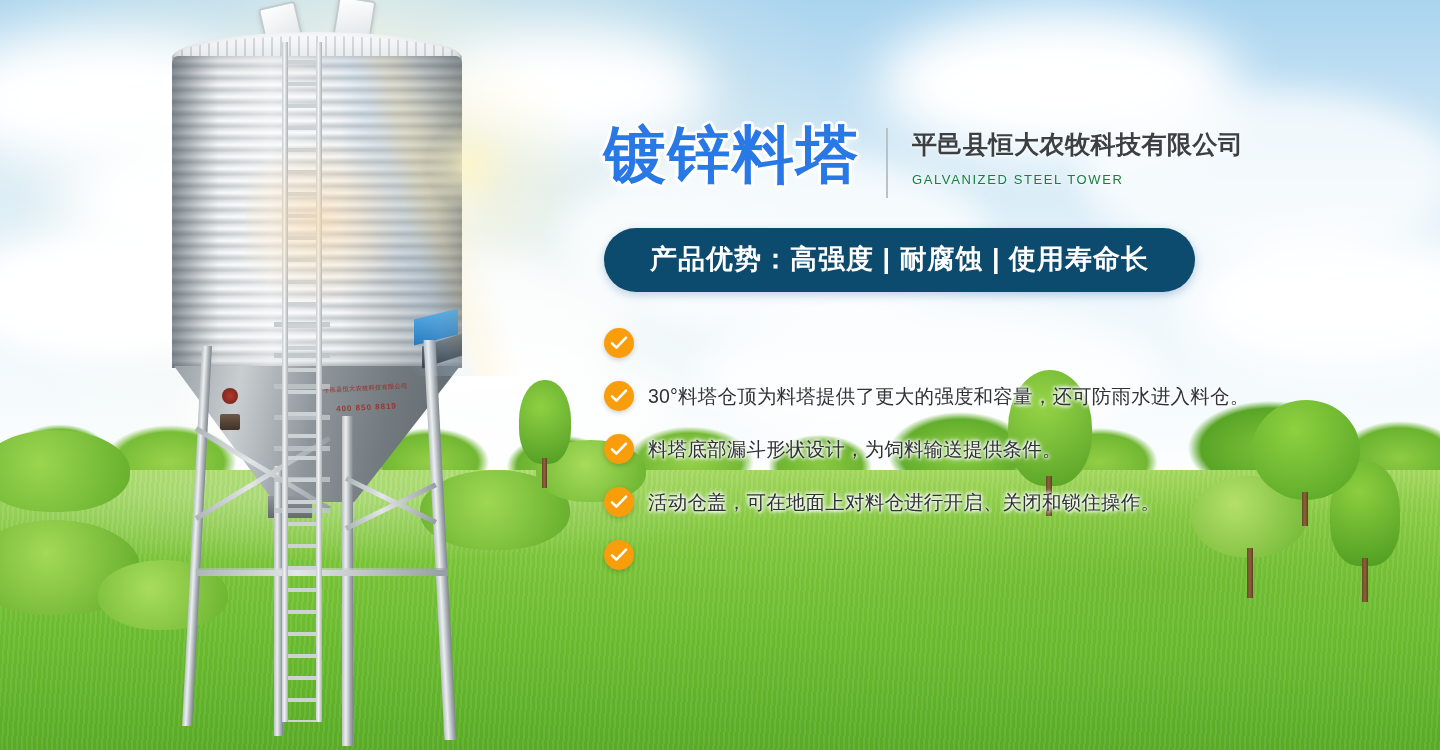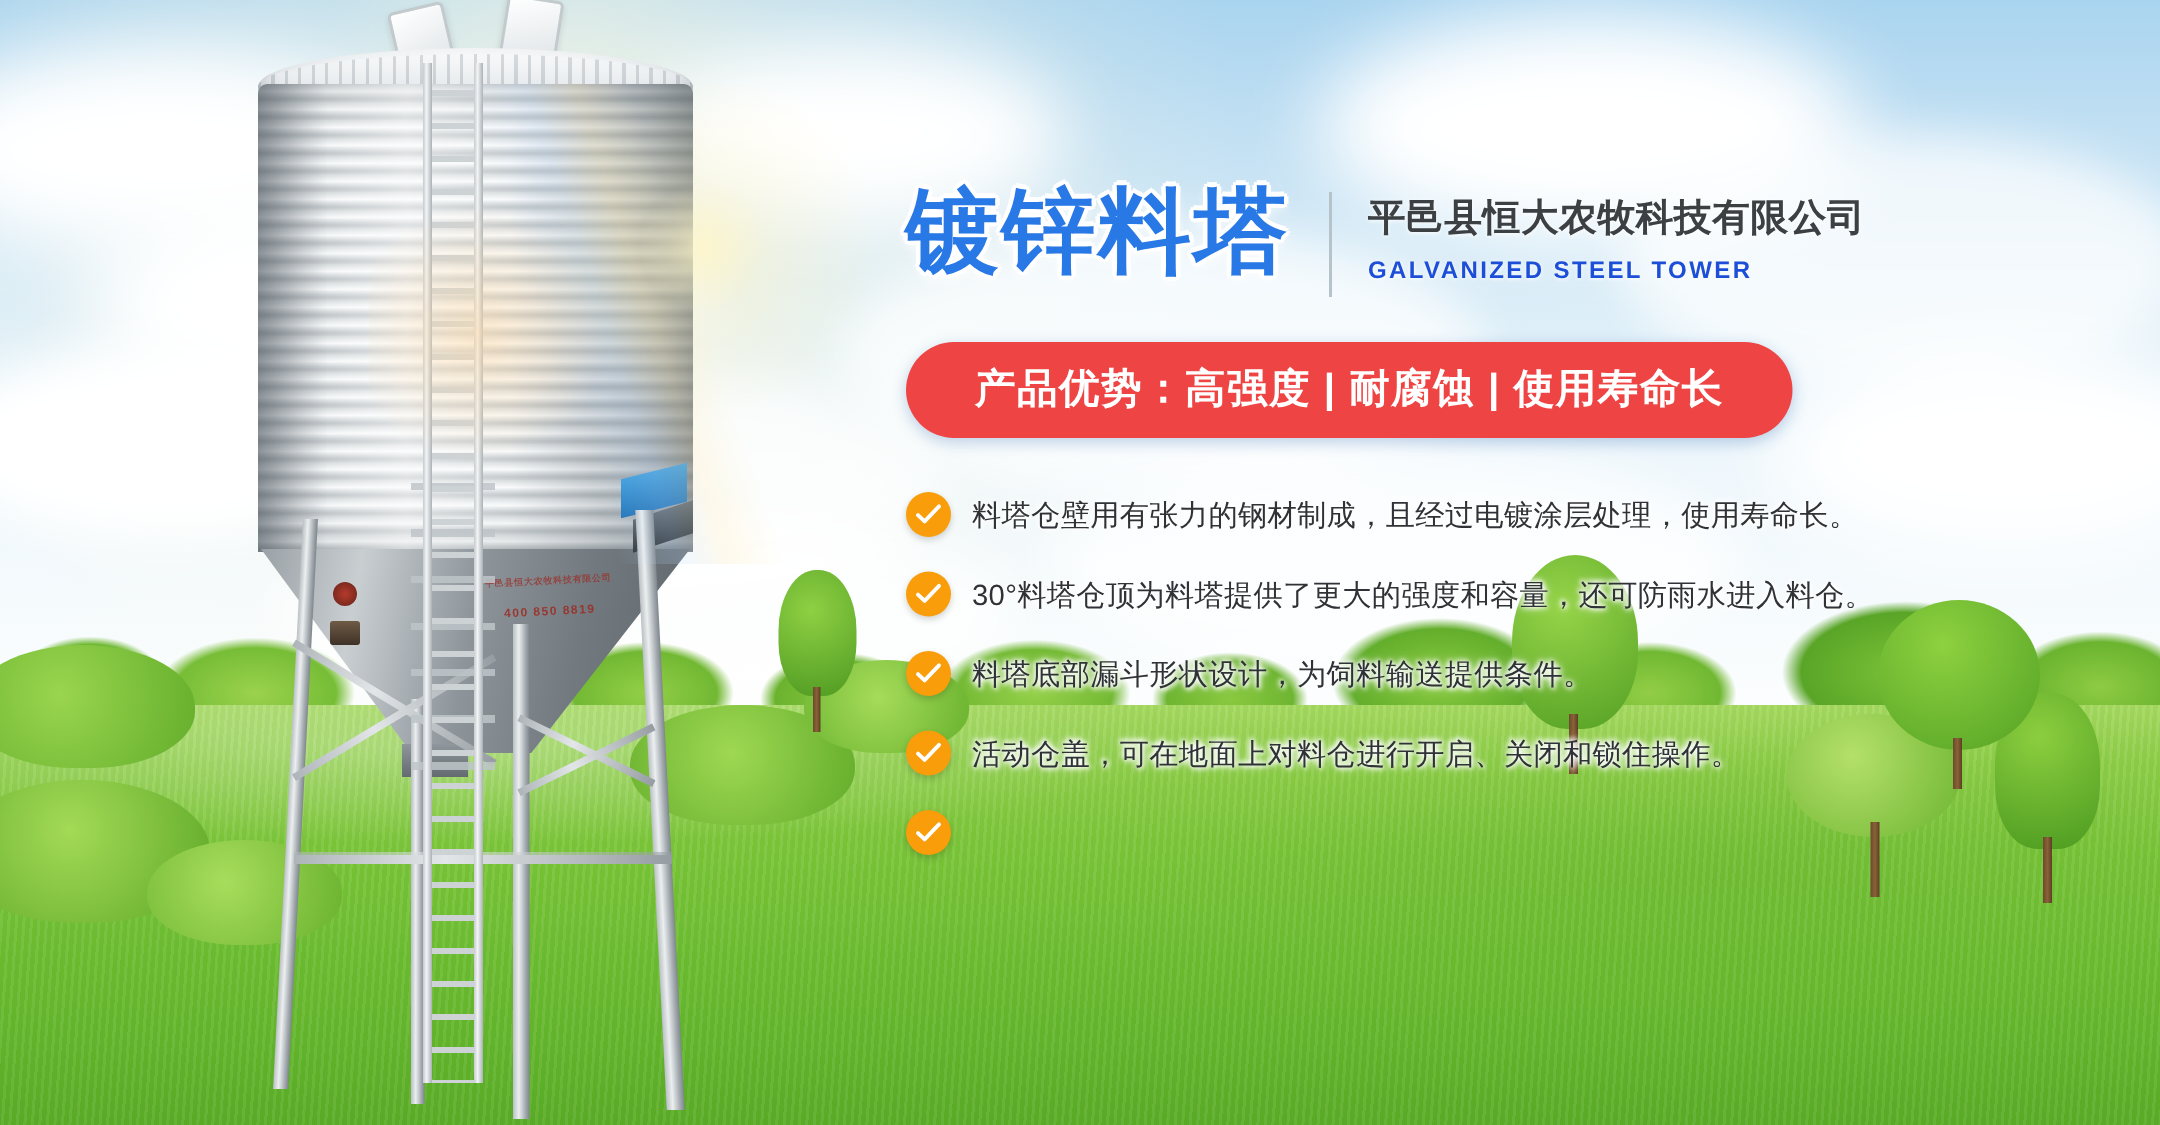--- a/index.html
+++ b/index.html
@@ -172,7 +172,7 @@
     text-shadow:0 1px 3px rgba(255,255,255,.95);
   }
   .co-en{
-    margin-top:11px;font-size:16px;font-weight:bold;color:#1d4ed8;letter-spacing:1.6px;
+    margin-top:11px;font-size:13px;font-weight:normal;color:#15803d;letter-spacing:1.6px;
     text-shadow:0 1px 3px rgba(255,255,255,.9);white-space:nowrap;
   }
 

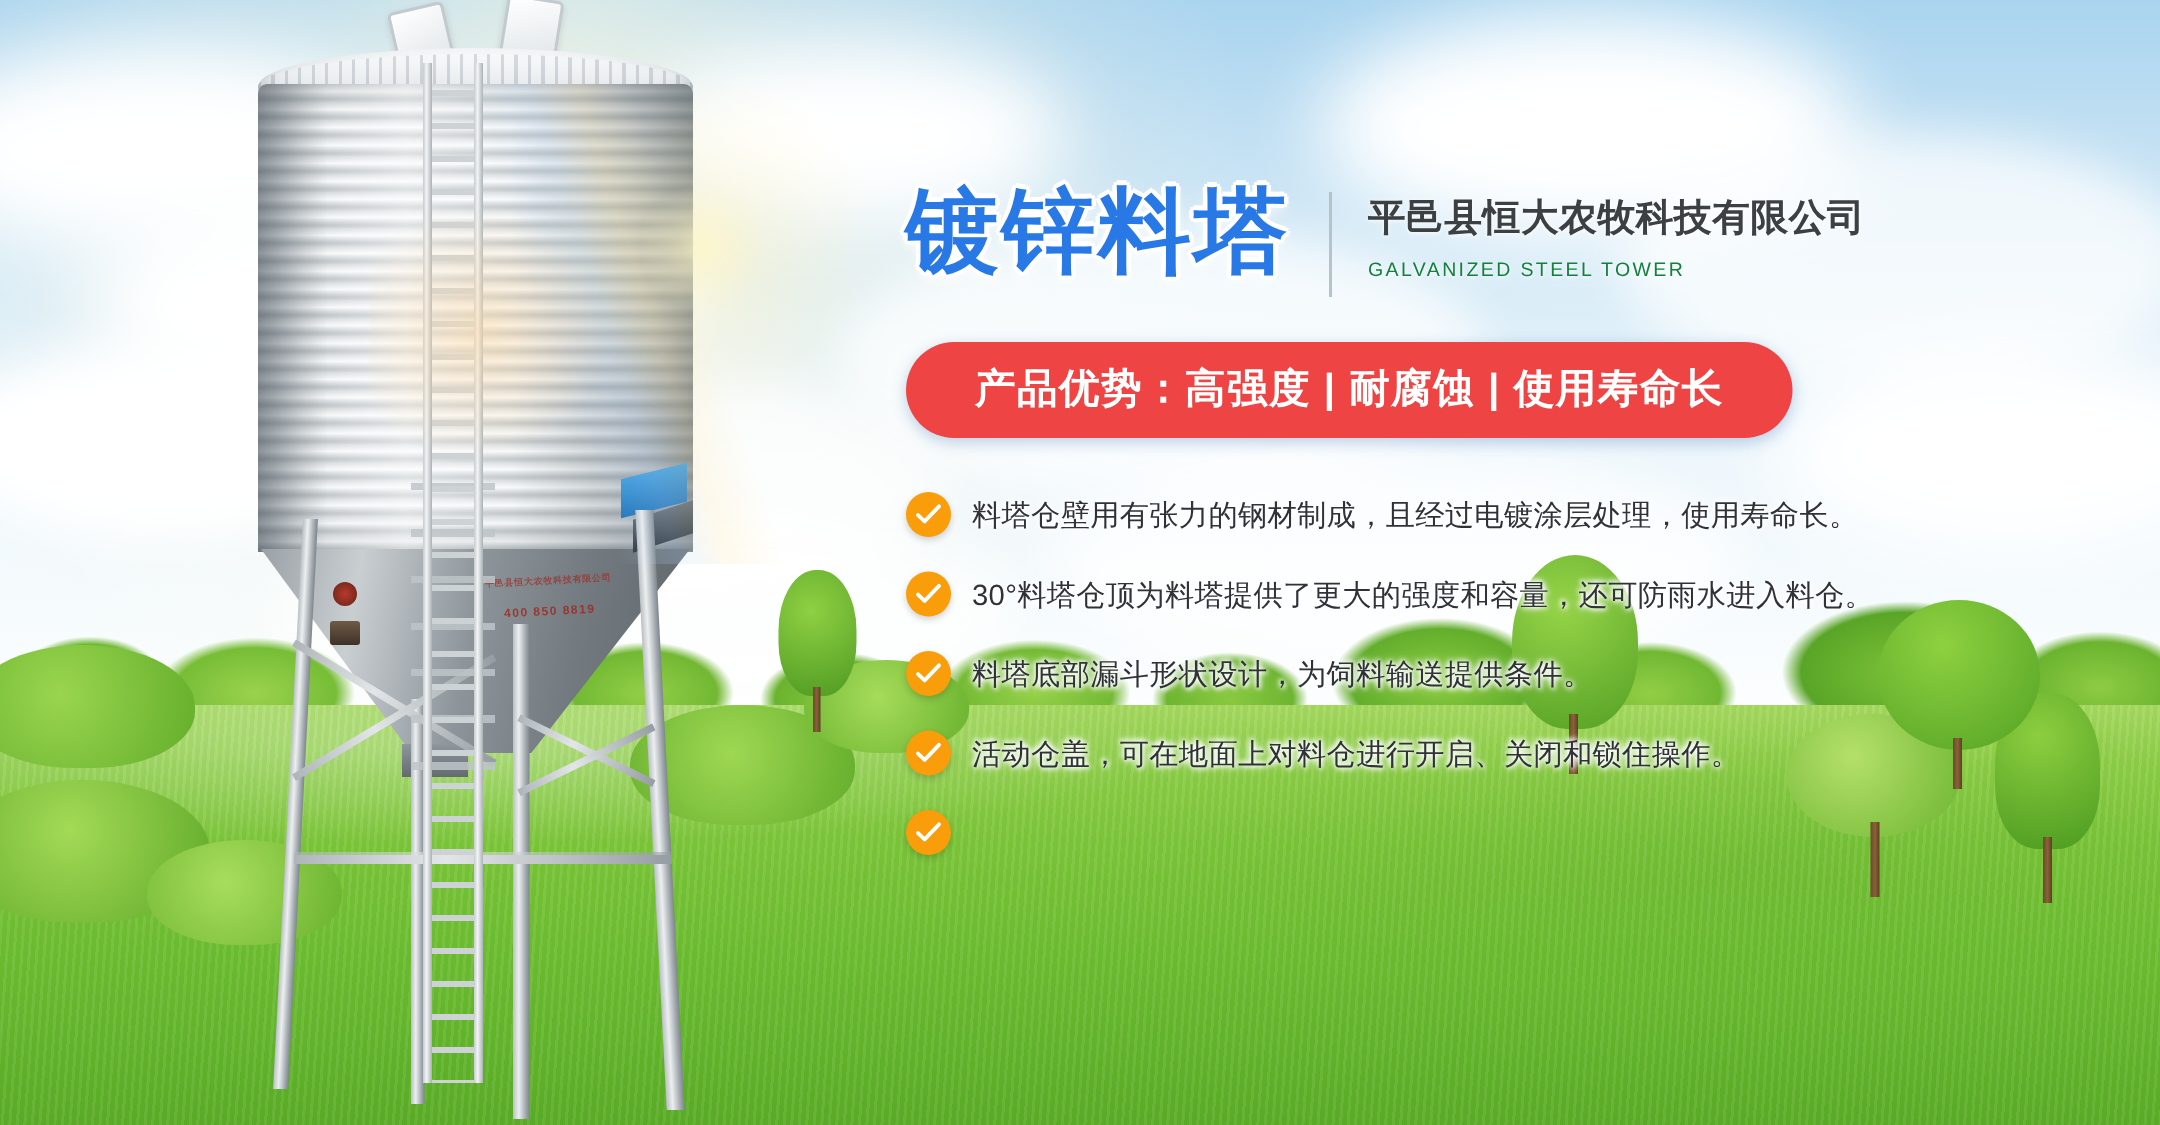--- a/index.html
+++ b/index.html
@@ -177,7 +177,7 @@
   }
 
   .pill{
-    margin-top:30px;display:inline-block;background:#ef4444;color:#ffffff;
+    margin-top:30px;display:inline-block;background:#0c4a6e;color:#ffffff;
     border-radius:40px;padding:13px 46px 15px;font-size:27px;font-weight:bold;letter-spacing:1px;
     box-shadow:0 3px 10px rgba(30,90,170,.28);white-space:nowrap;
   }

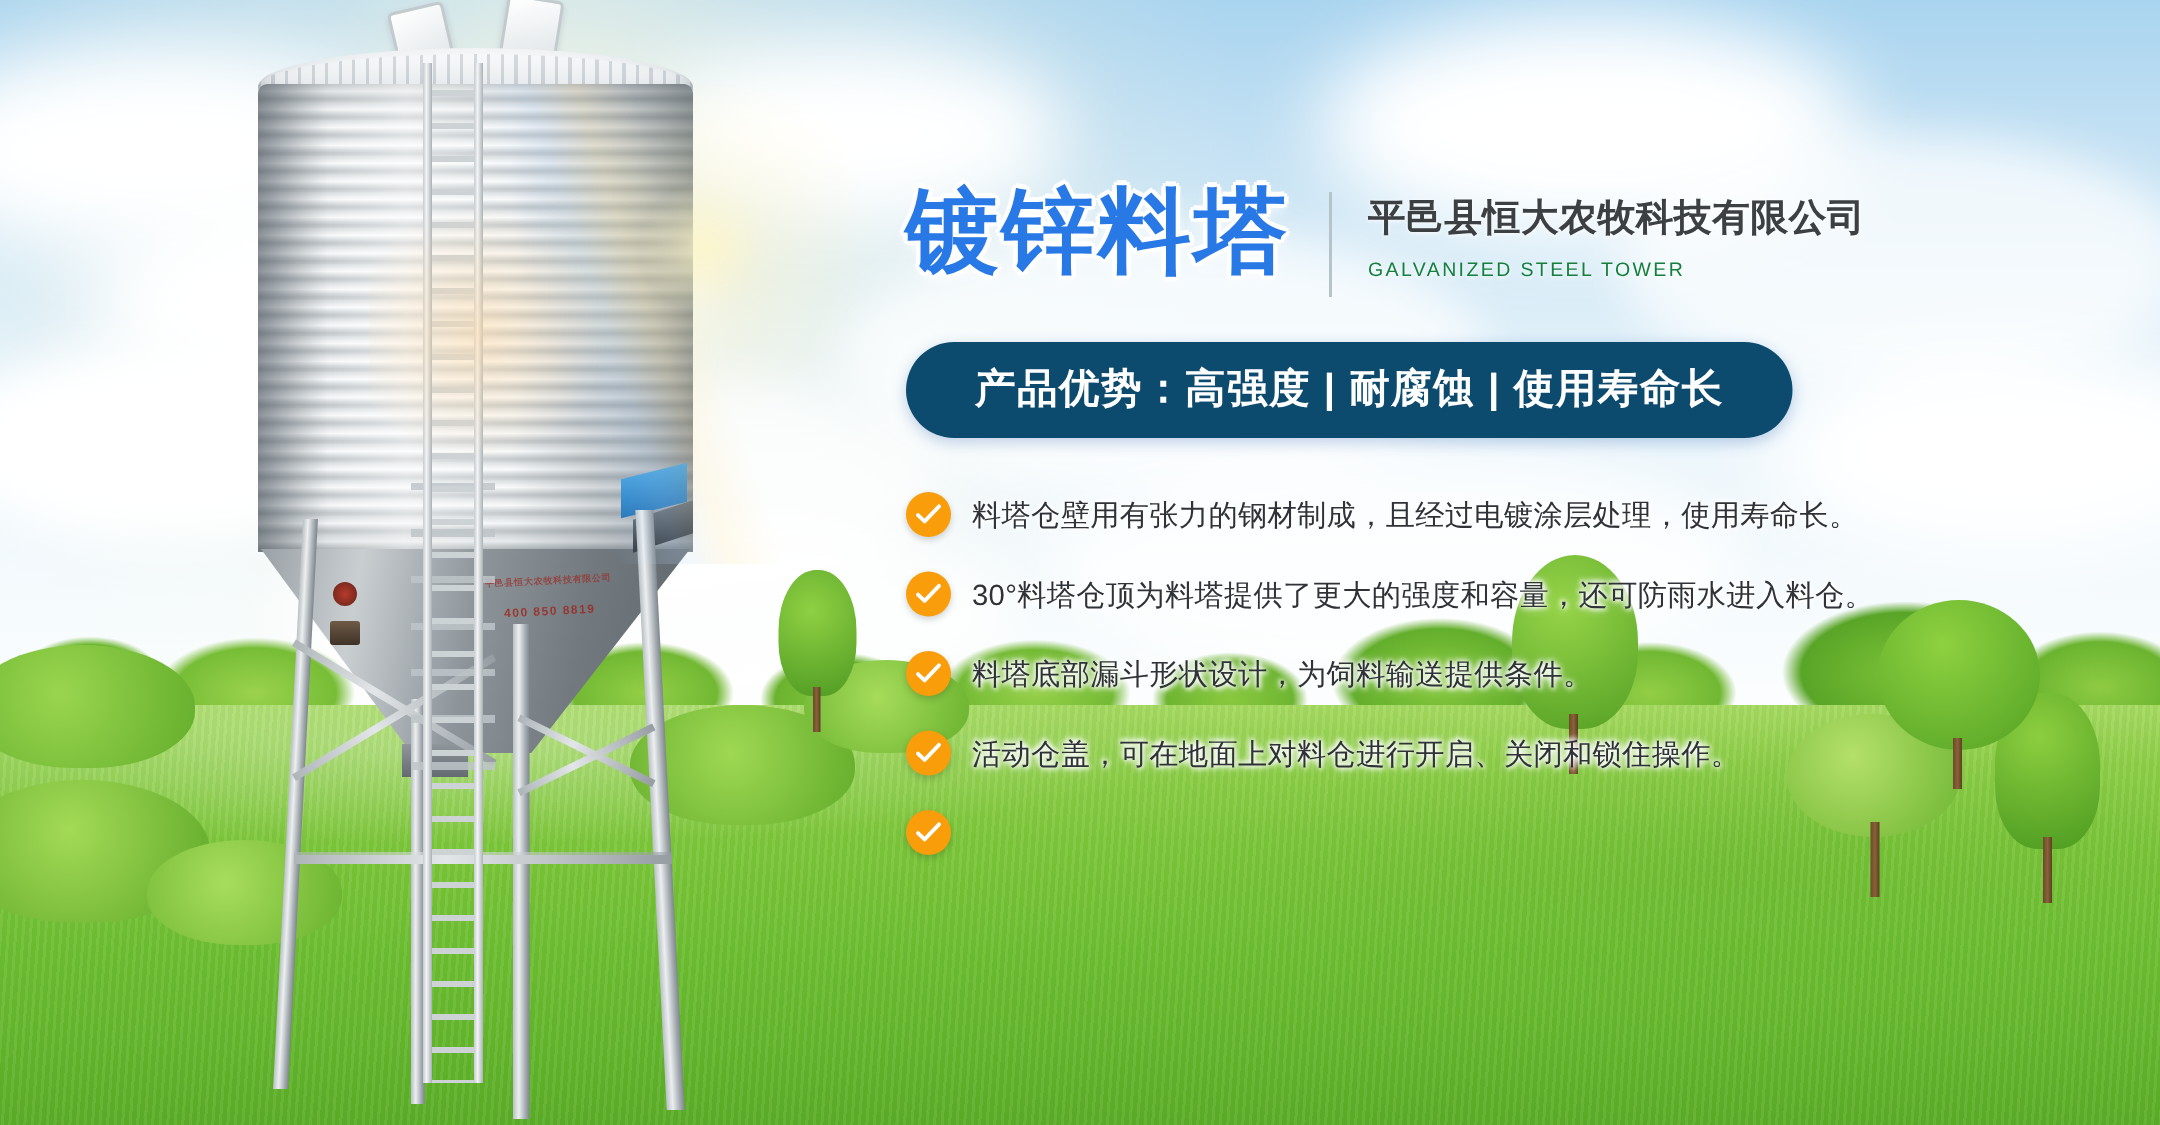--- a/index.html
+++ b/index.html
@@ -313,7 +313,6 @@
             <path d="M2 8.4 L6.4 12.6 L16 2.6" fill="none" stroke="#ffffff" stroke-width="2.6" stroke-linecap="round" stroke-linejoin="round"></path>
           </svg>
         </span>
-        <span class="btext">料塔仓壁用有张力的钢材制成，且经过电镀涂层处理，使用寿命长。</span>
       </div>
 
       <div class="bullet">

